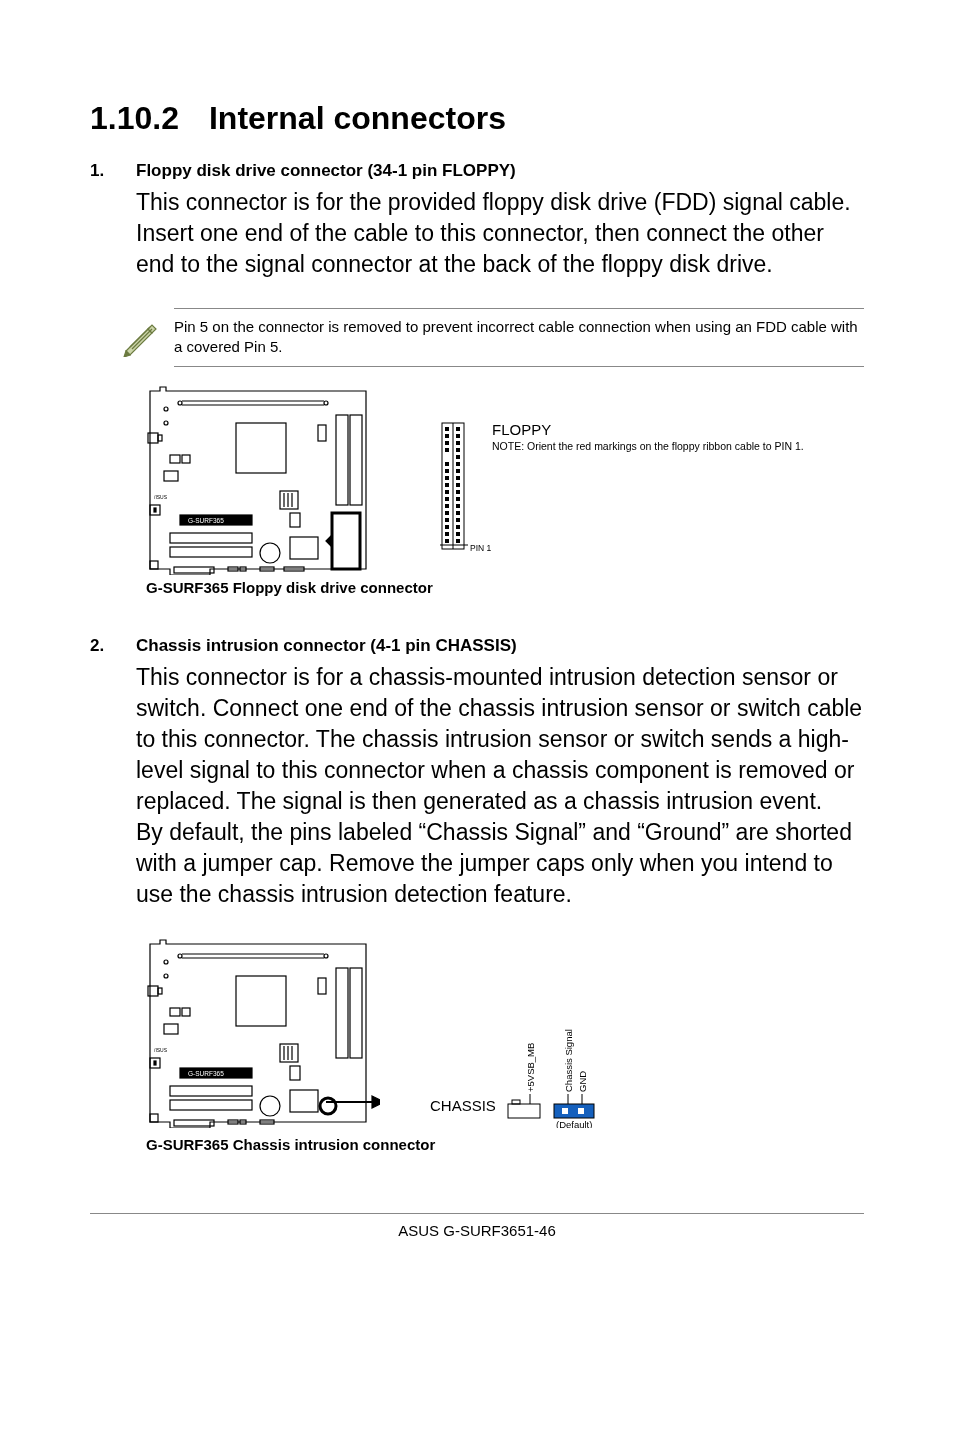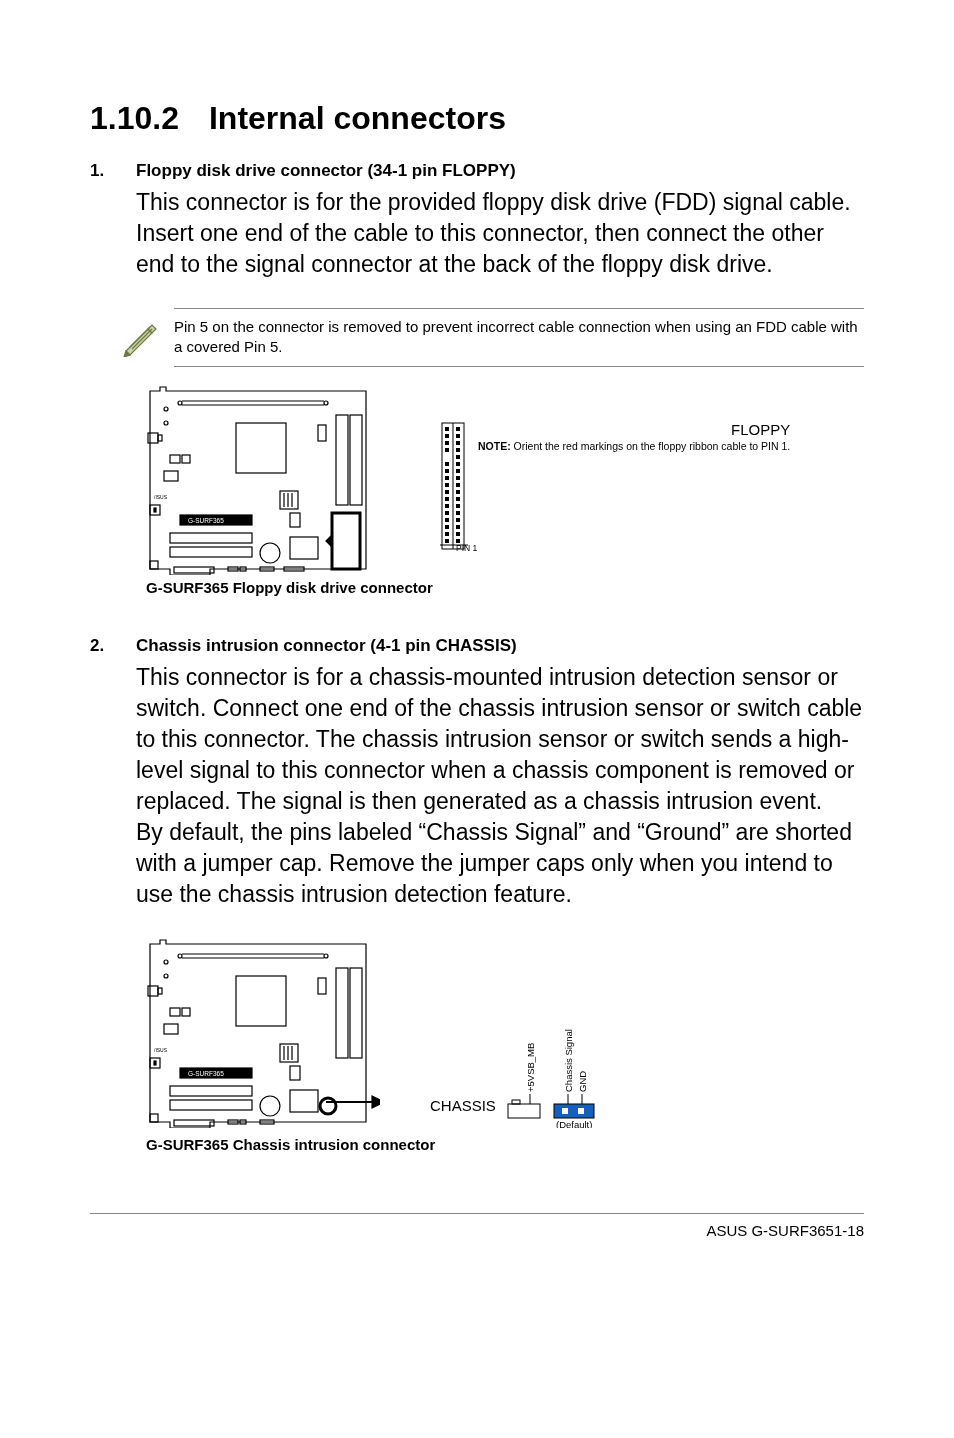--- a/index.html
+++ b/index.html
@@ -253,7 +253,7 @@
           </g>
           <line x1="0" y1="124" x2="32" y2="124" stroke="#000" stroke-width="1"></line>
         </svg>
-        <div style="margin-left:10px;text-align:right;">
+        <div style="margin-left:24px;">
           <div class="floppy-conn-label">FLOPPY</div>
           <div class="floppy-note"><b>NOTE:</b><span> Orient the red markings on the floppy ribbon cable to PIN 1.</span></div>
         </div>

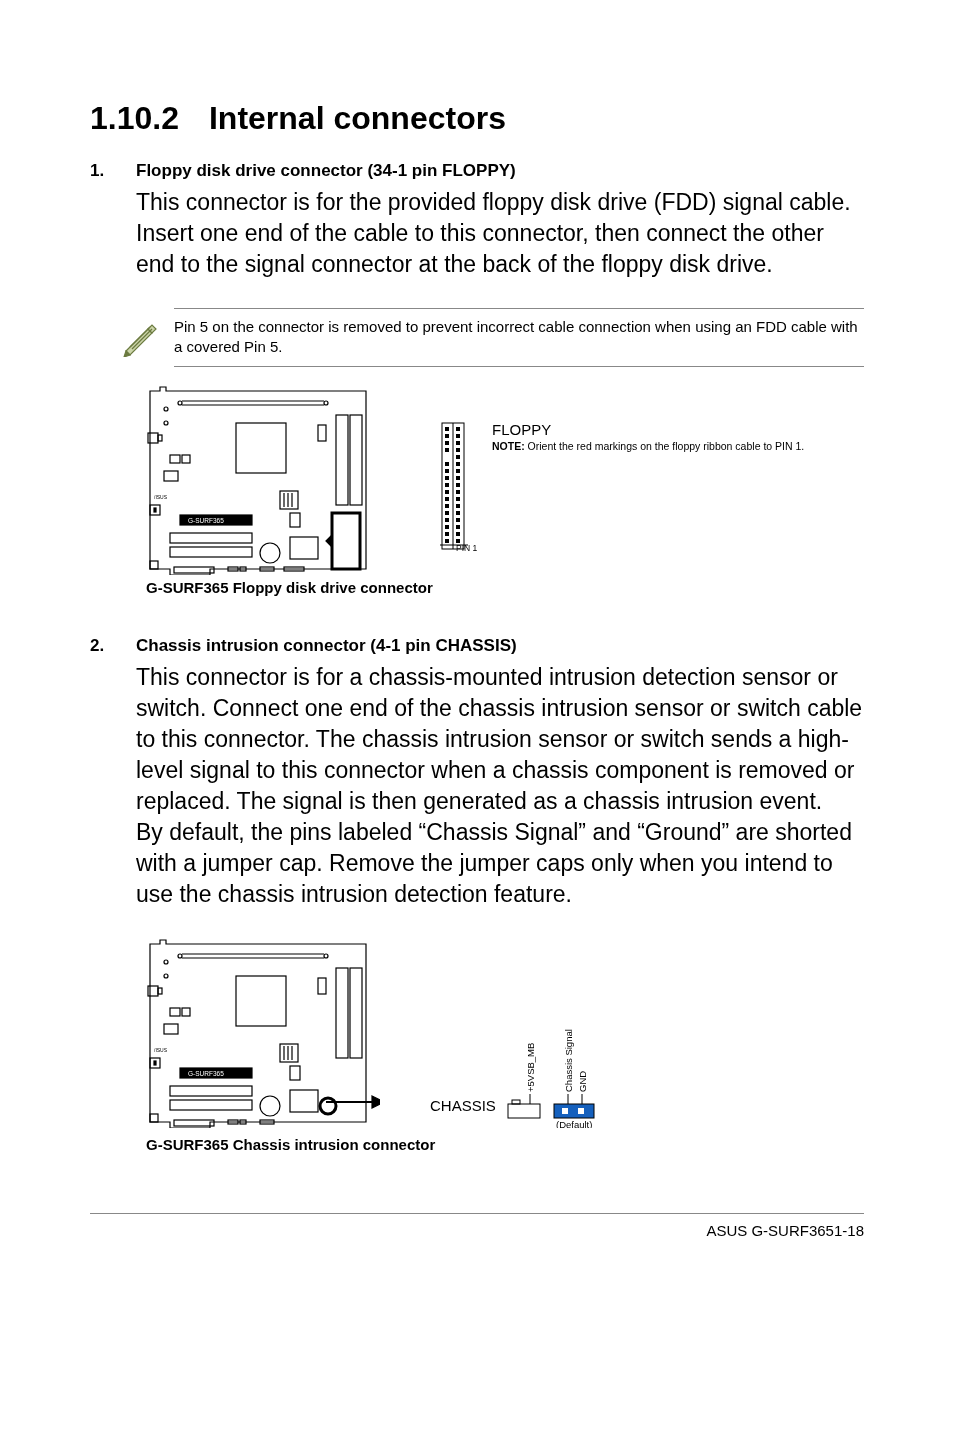--- a/index.html
+++ b/index.html
@@ -92,7 +92,7 @@
     font-size: 10.5px;
     line-height: 1.15;
   }
-  .floppy-note b { font-weight: bold; }
+  .floppy-note b { font-weight: normal; }
 
   .conn-small-label {
     font-size: 8.5px;

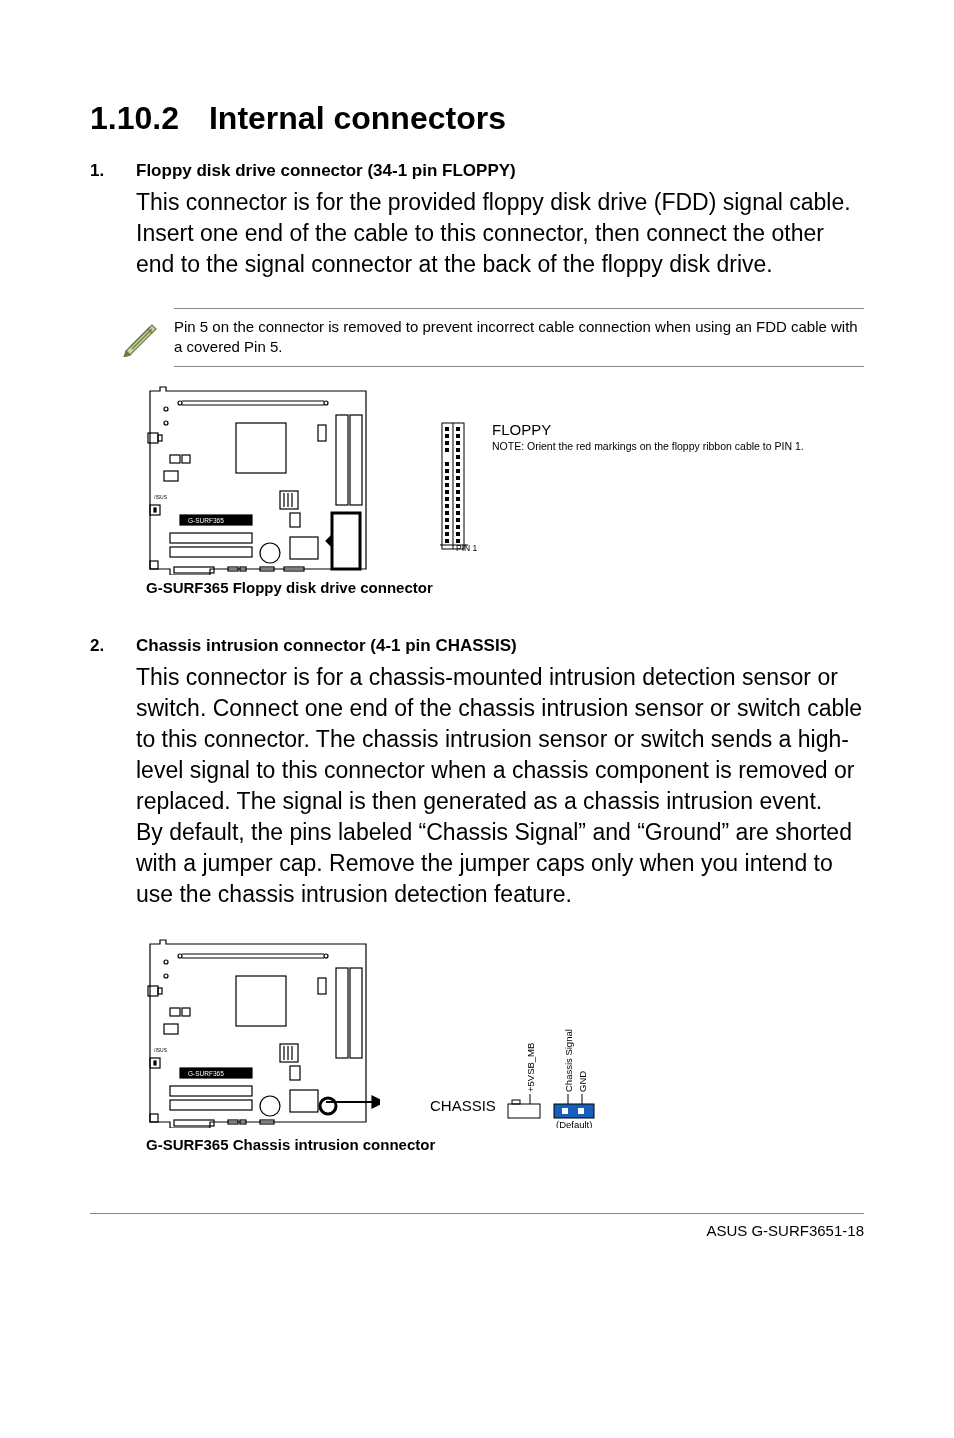--- a/index.html
+++ b/index.html
@@ -258,7 +258,7 @@
           <div class="floppy-note"><b>NOTE:</b><span> Orient the red markings on the floppy ribbon cable to PIN 1.</span></div>
         </div>
       </div>
-      <div style="margin-left:16px; margin-top:-18px;" class="conn-small-label">PIN 1</div>
+      <div style="margin-left:30px; margin-top:-18px;" class="conn-small-label">PIN 1</div>
     </div>
   </div>
   <div class="diagram-caption">G-SURF365 Floppy disk drive connector</div>

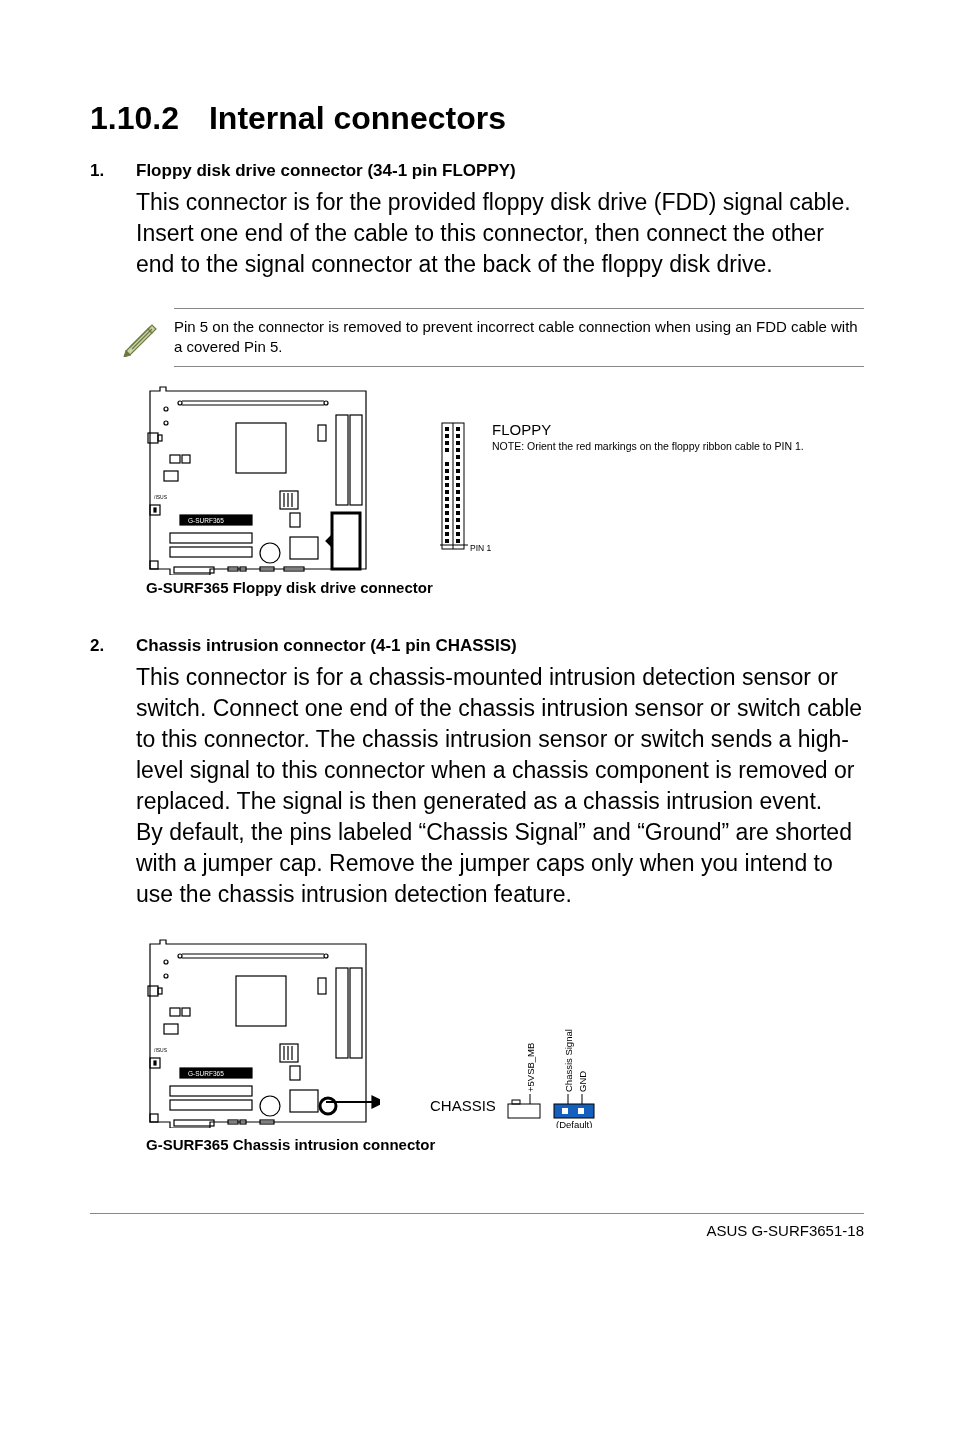--- a/index.html
+++ b/index.html
@@ -100,7 +100,7 @@
 
   .footer {
     display: flex;
-    justify-content: flex-end;
+    justify-content: center;
     border-top: 1px solid #888;
     padding-top: 8px;
     margin-top: 60px;

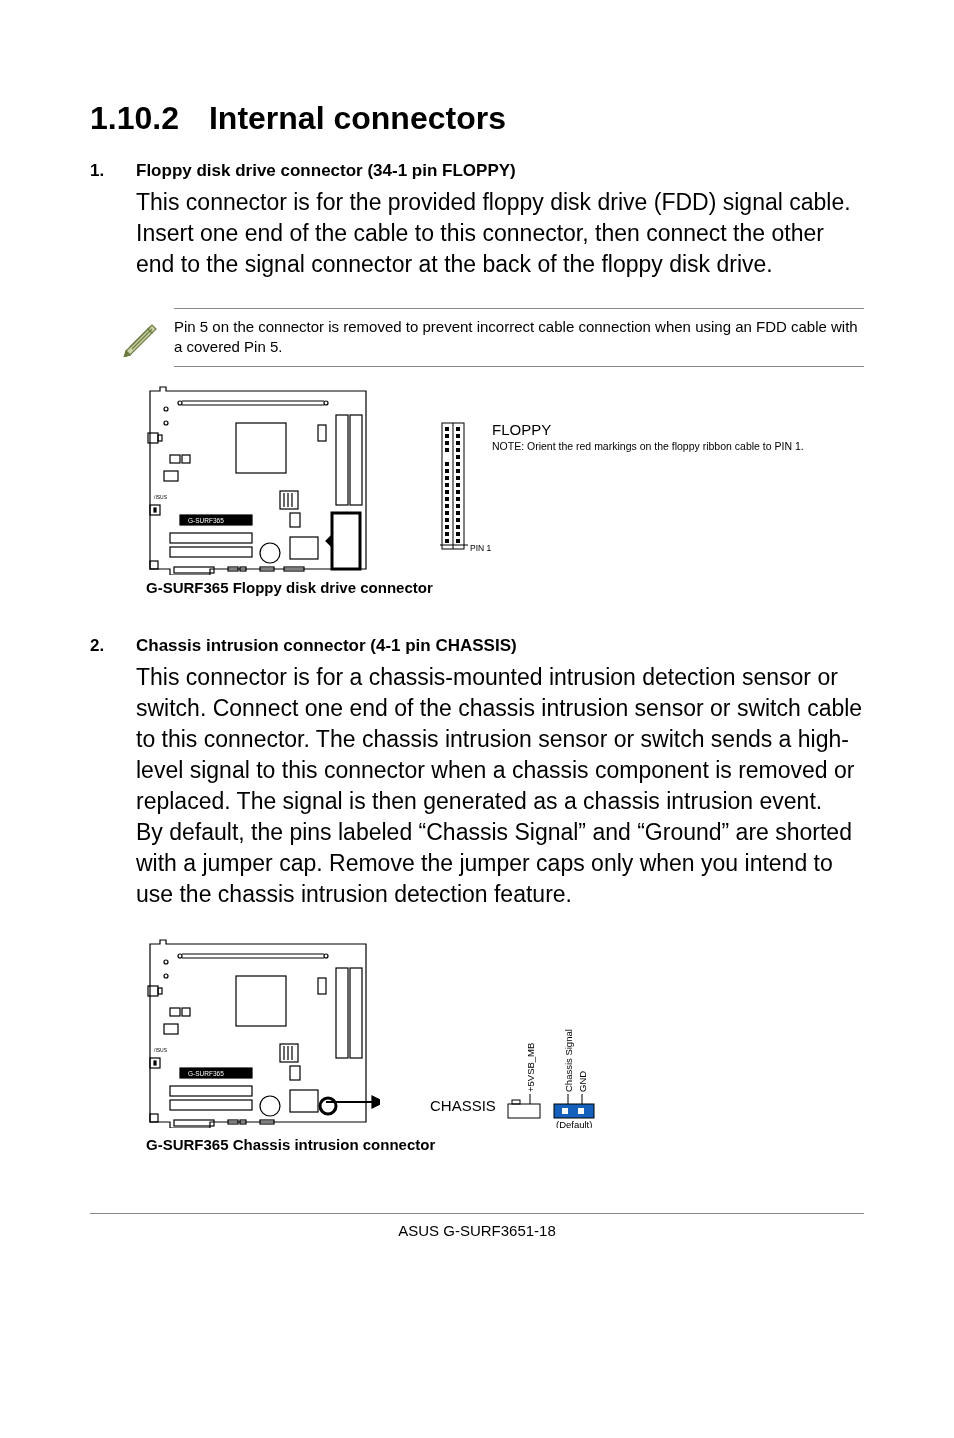--- a/index.html
+++ b/index.html
@@ -352,7 +352,7 @@
 
   <div class="footer">
     <span>ASUS G-SURF365</span>
-    <span>1-18</span>
+    <span>1-46</span>
   </div>
 
 </div>

